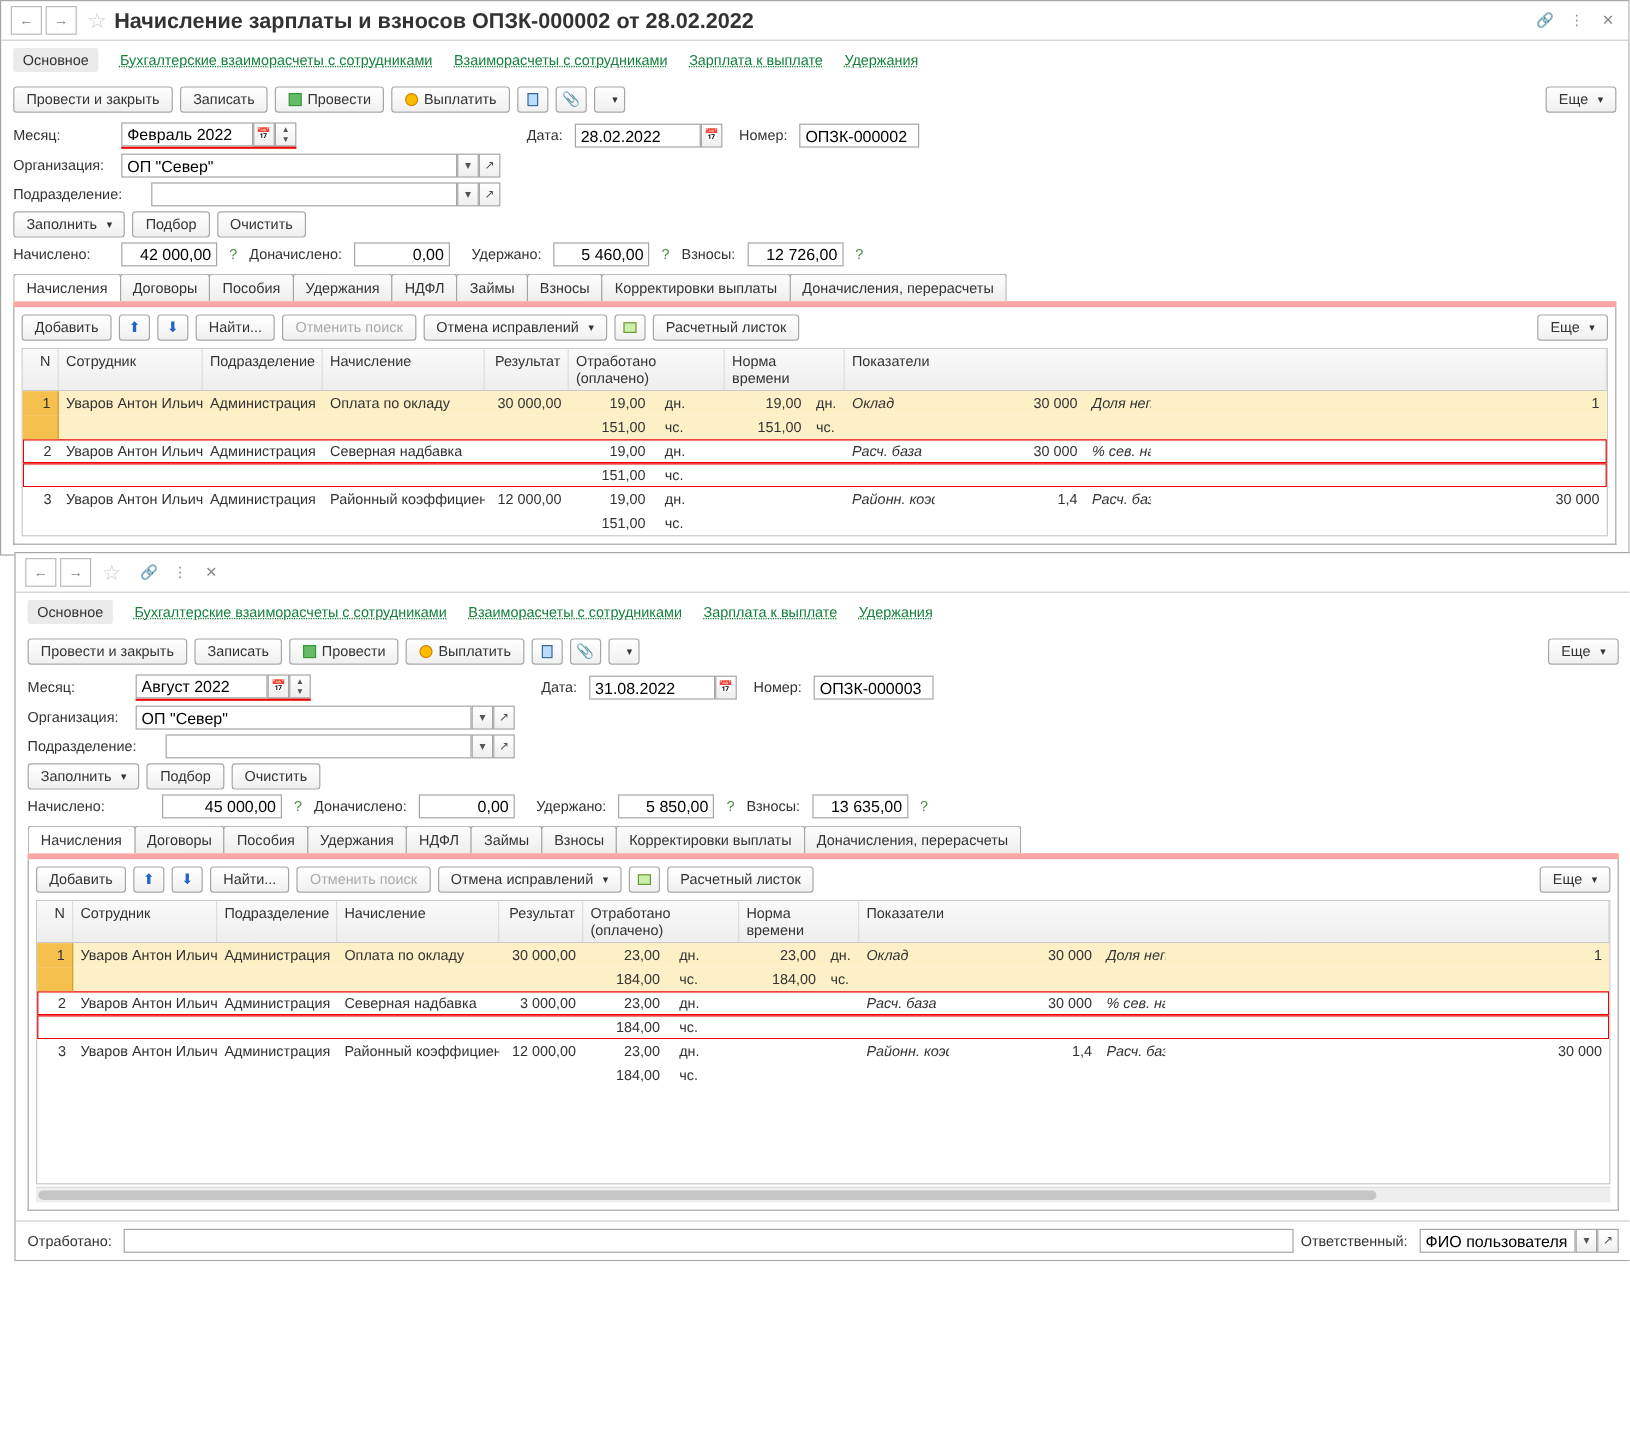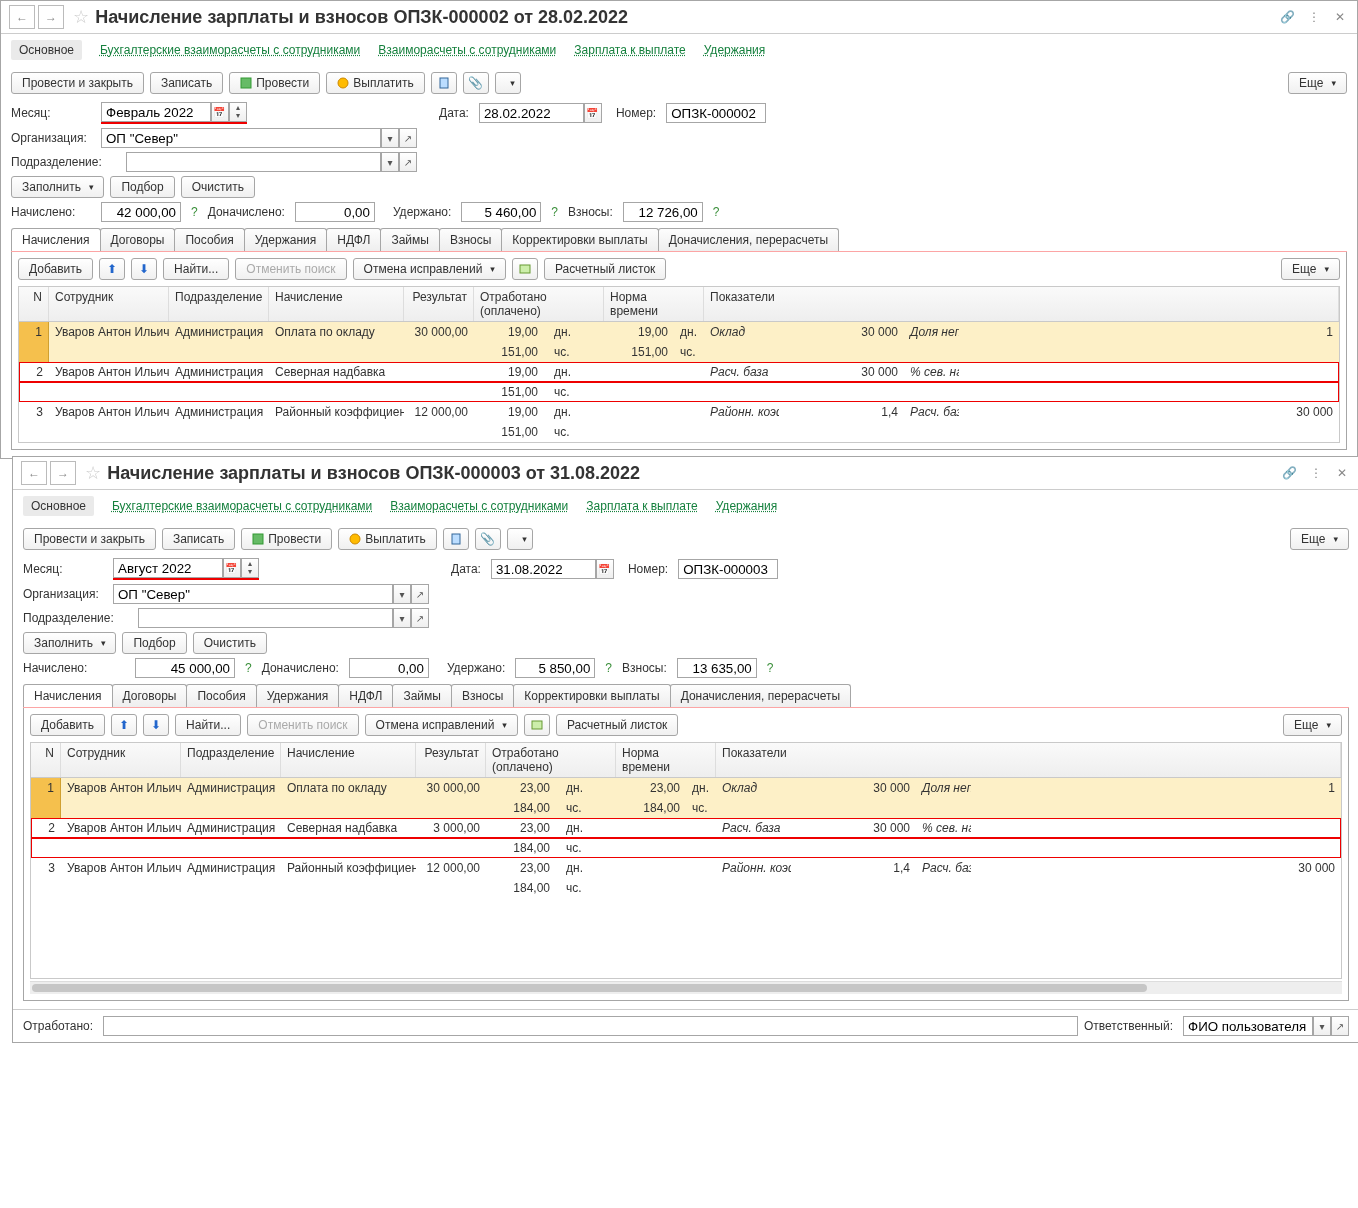--- a/index.html
+++ b/index.html
@@ -25,7 +25,7 @@
 .red-underline { border-bottom:2px solid #e00; }
 .field-btn { border:1px solid #a6a6a6; background:linear-gradient(#fff,#efefef); width:18px; height:20px; box-sizing:border-box; display:flex; align-items:center; justify-content:center; font-size:10px; color:#555; cursor:pointer; }
 .qmark { color:#3a8f3a; margin:0 4px; cursor:pointer; }
-.tabs { display:flex; border-bottom:1px solid #fca5a5; margin:4px 10px 0 10px; }
+.tabs { display:flex; border-bottom:5px solid #fca5a5; margin:4px 10px 0 10px; }
 .tab { border:1px solid #a6a6a6; border-bottom:none; padding:4px 10px; background:linear-gradient(#fdfdfd,#eee); margin-right:-1px; cursor:pointer; border-radius:3px 3px 0 0; }
 .tab.active { background:#fff; position:relative; z-index:2; }
 .tab-body { border:1px solid #a6a6a6; border-top:none; margin:0 10px 8px 10px; padding:6px; }

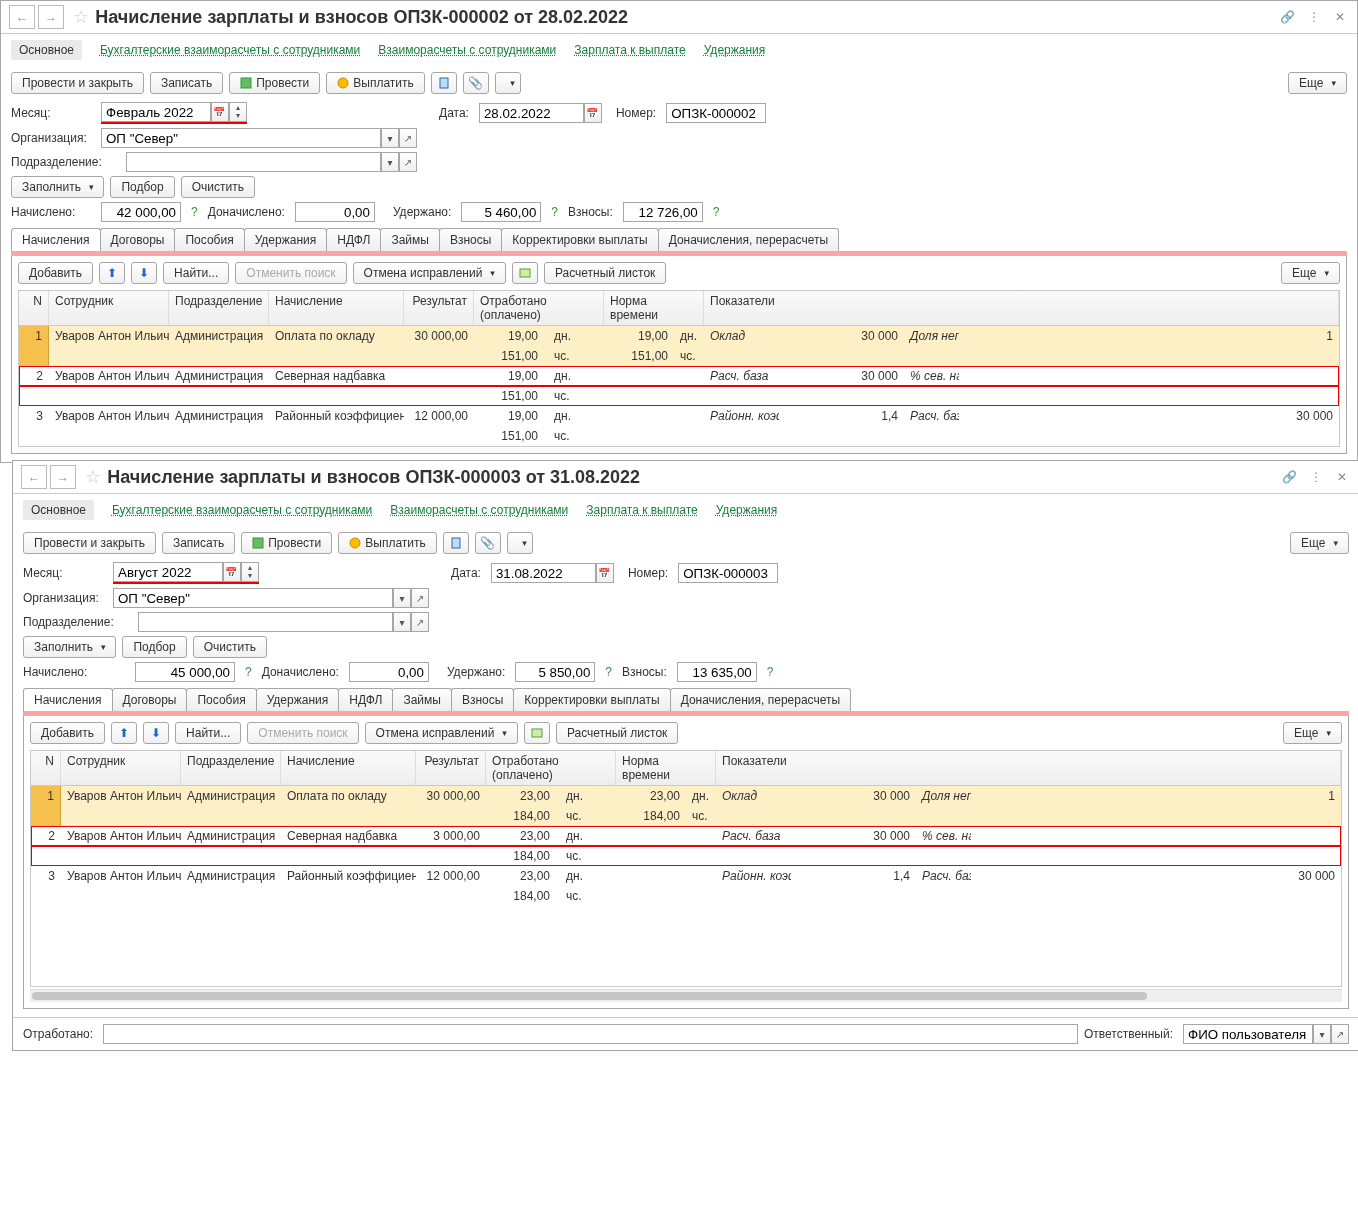--- a/index.html
+++ b/index.html
@@ -306,7 +306,6 @@
     <div class="nav-btn">←</div>
     <div class="nav-btn">→</div>
     <div class="star">☆</div>
-    <div class="doc-title">Начисление зарплаты и взносов ОПЗК-000003 от 31.08.2022</div>
     <div class="title-icon">🔗</div>
     <div class="title-icon">⋮</div>
     <div class="title-icon">✕</div>

